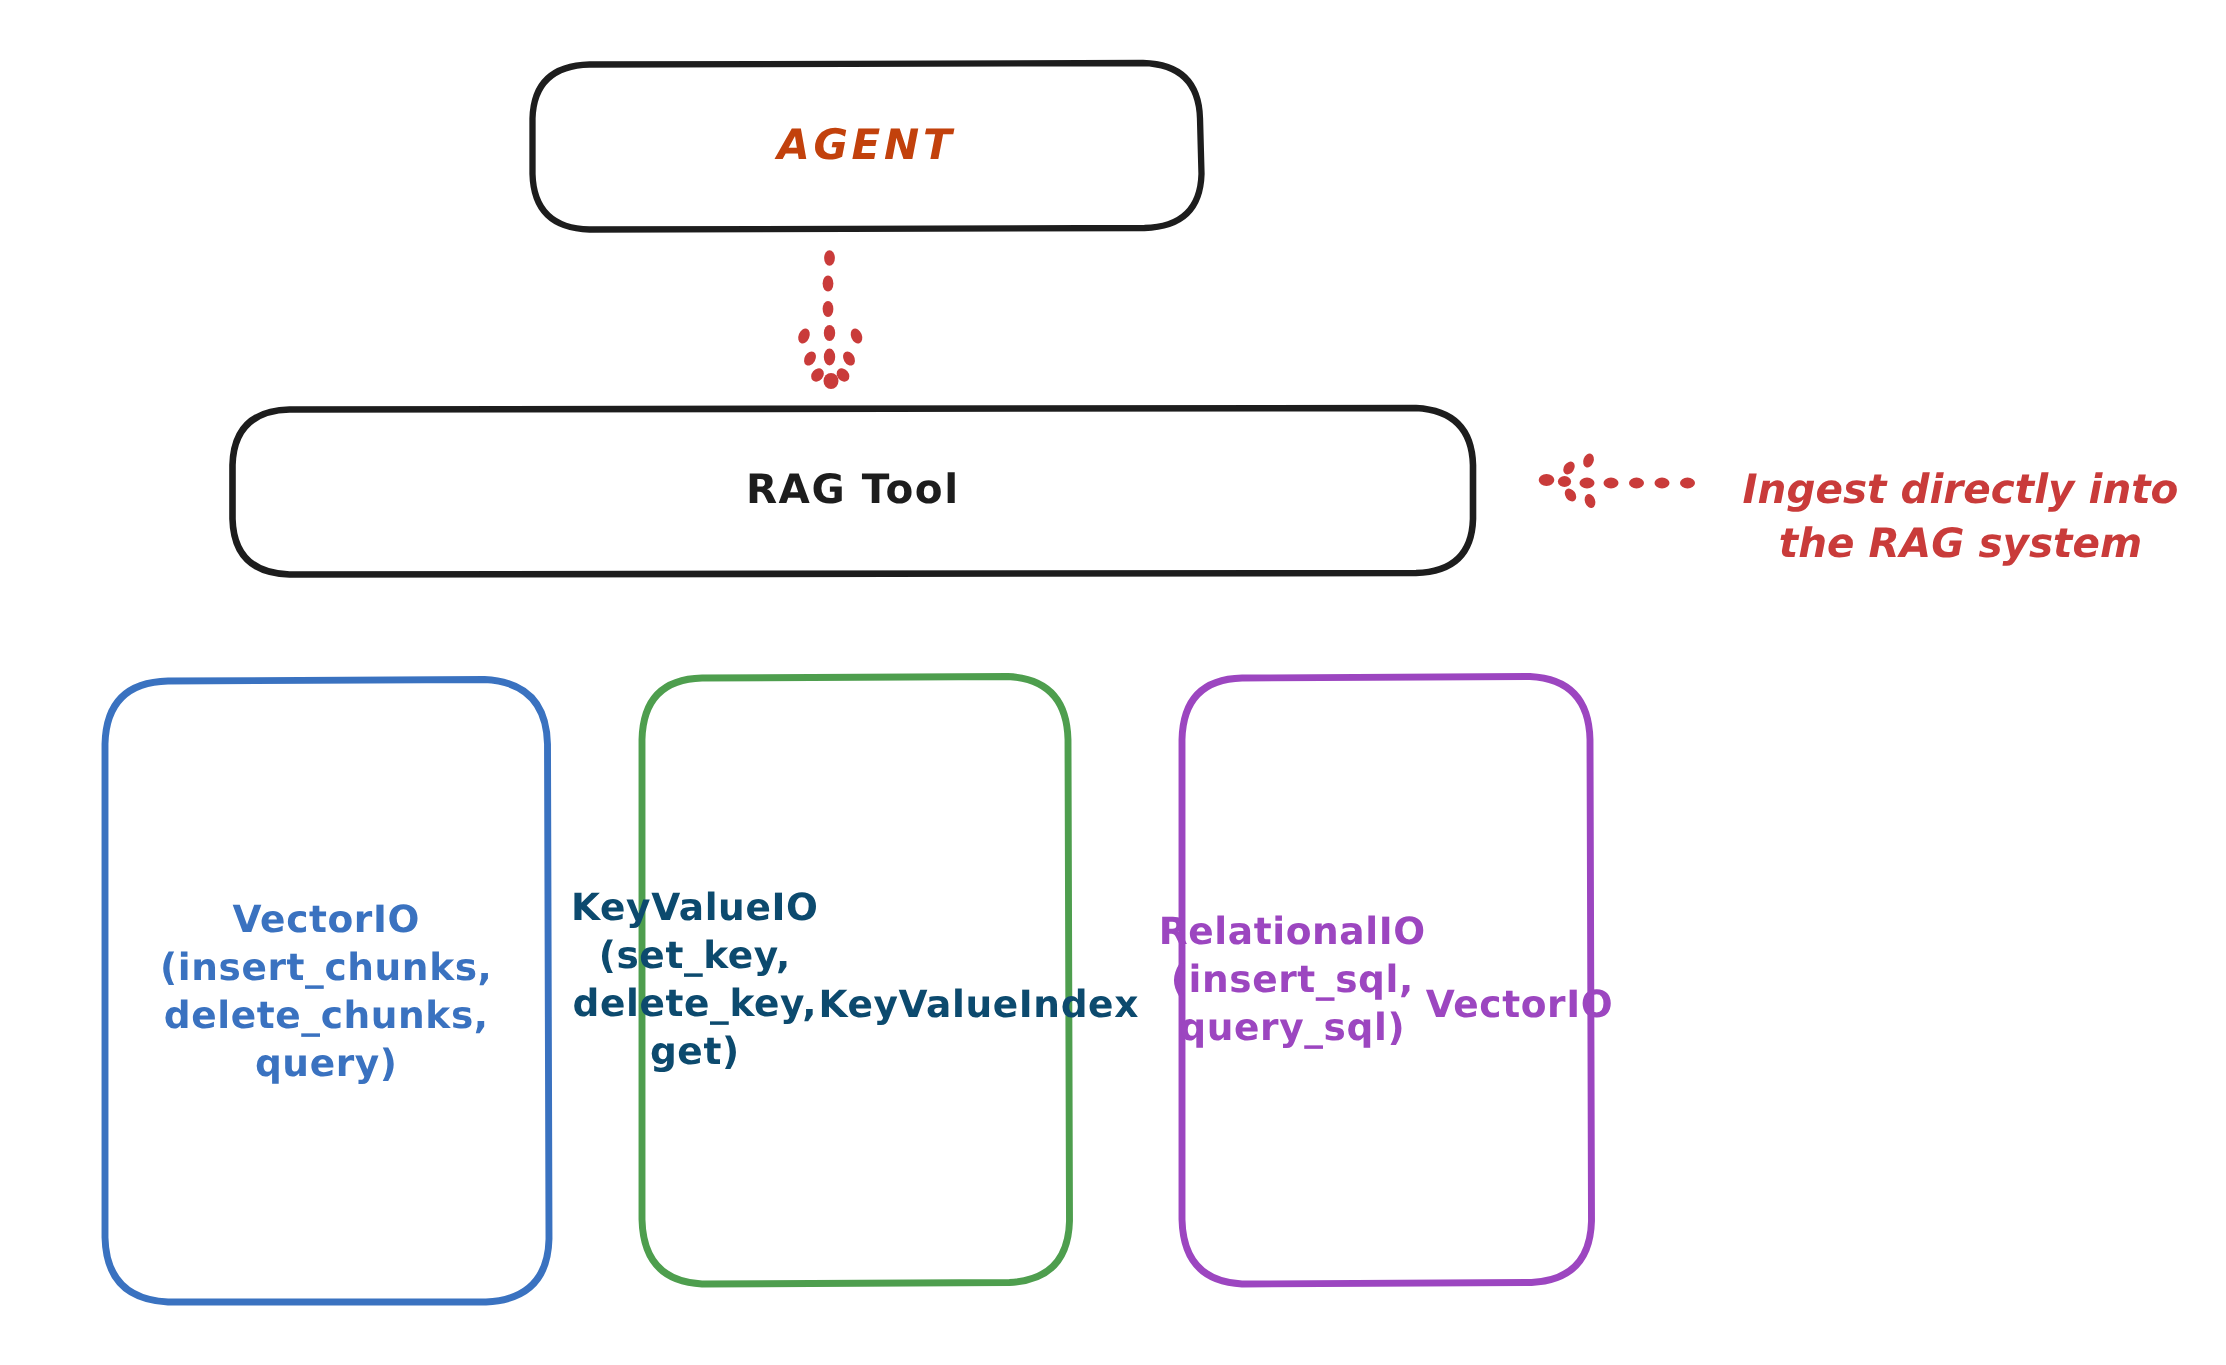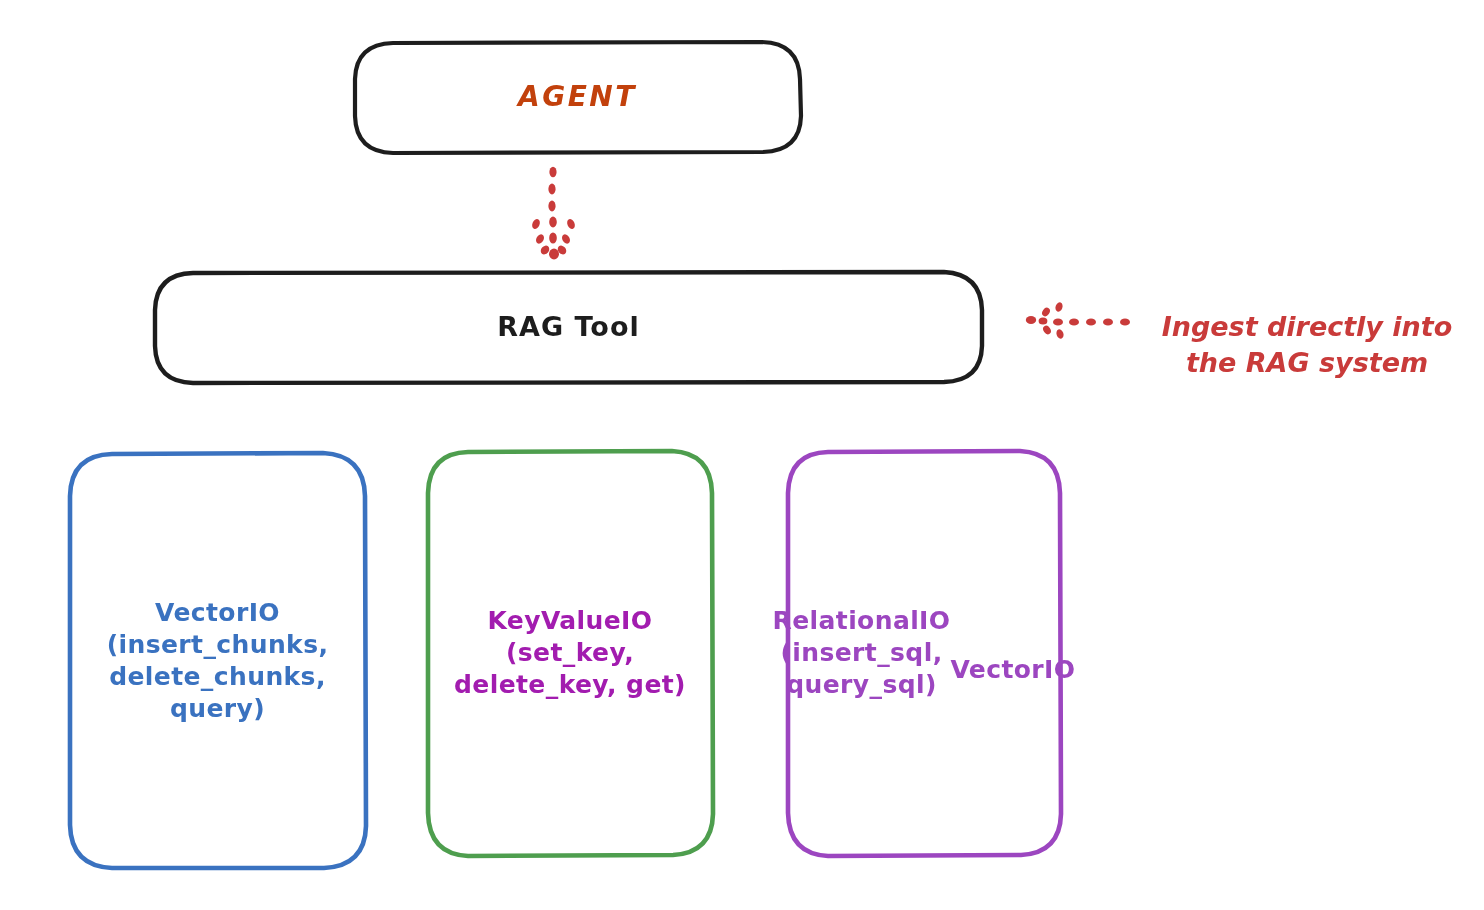--- a/index.html
+++ b/index.html
@@ -88,7 +88,7 @@
     top: 451px;
     width: 284px;
     height: 404px;
-    color: #a21caf;
+    color: #0c4a6e;
   }
   #relational-label {
     left: 788px;

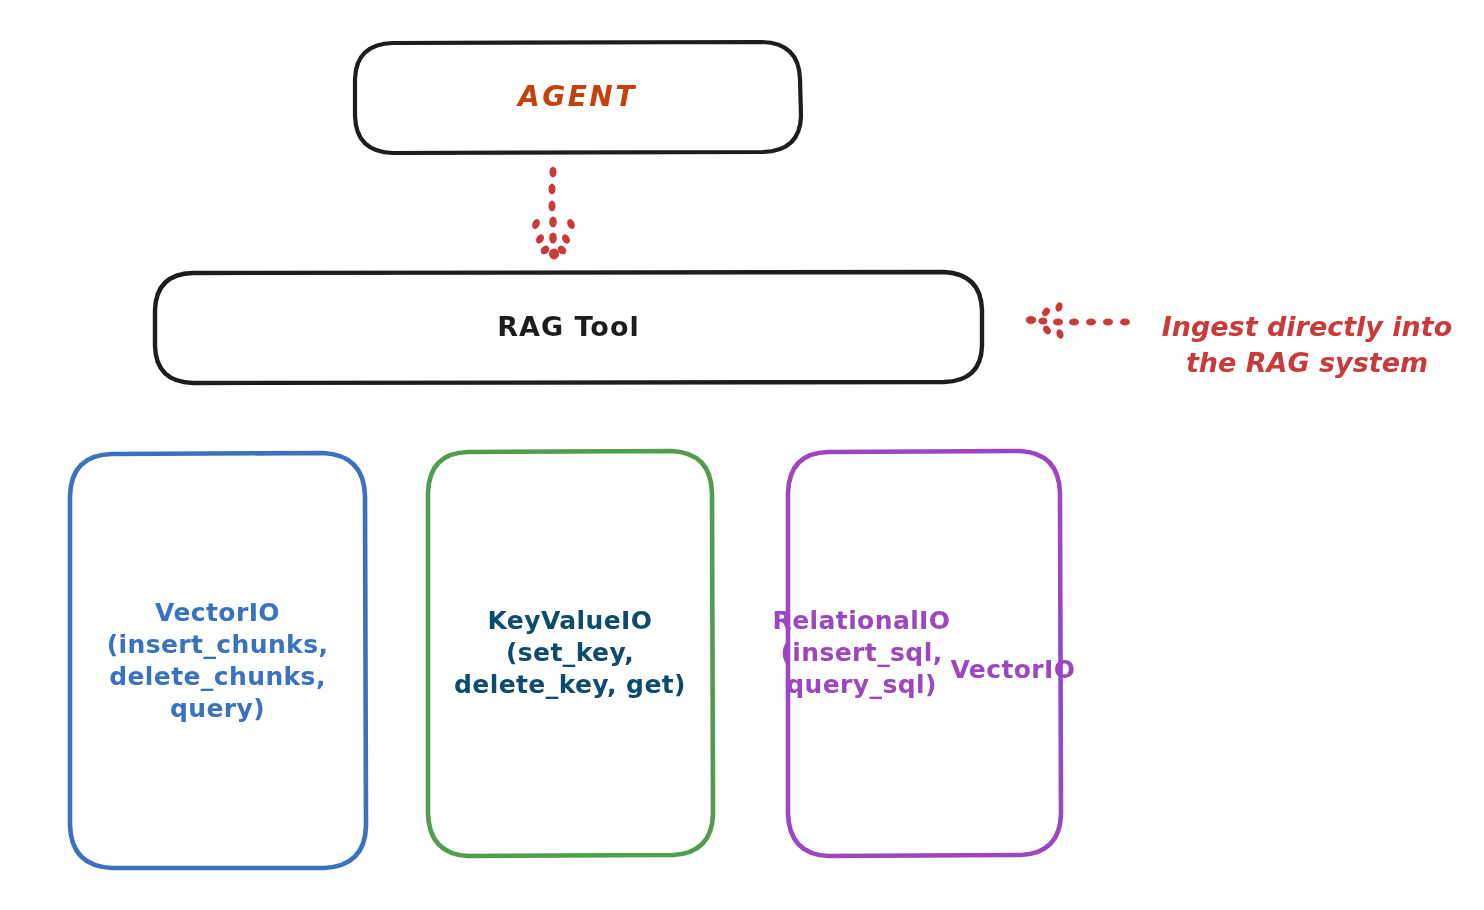--- a/index.html
+++ b/index.html
@@ -187,6 +187,7 @@
   <span class="api">KeyValueIO
 (set_key,
 delete_key, get)</span>
+  <span class="index">KeyValueIndex</span>
 </div>
 
 <div class="node-label store-label" id="relational-label">

